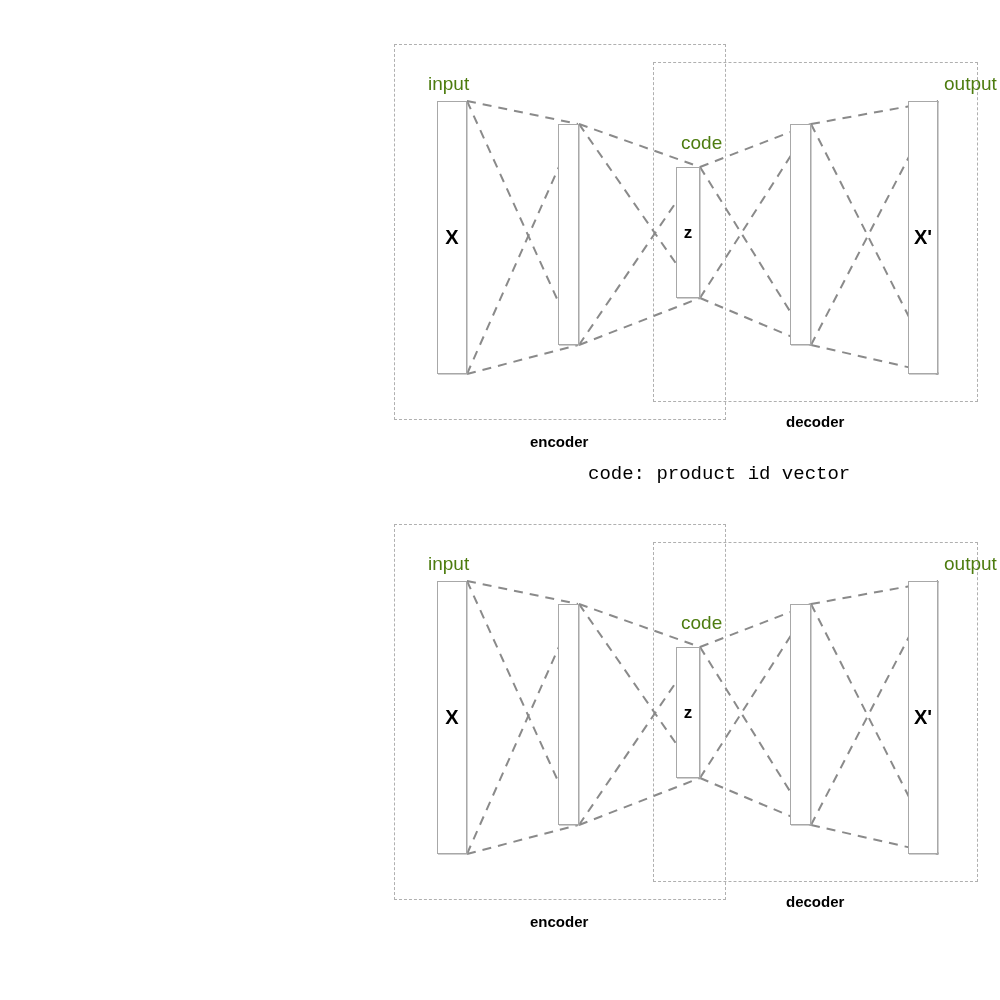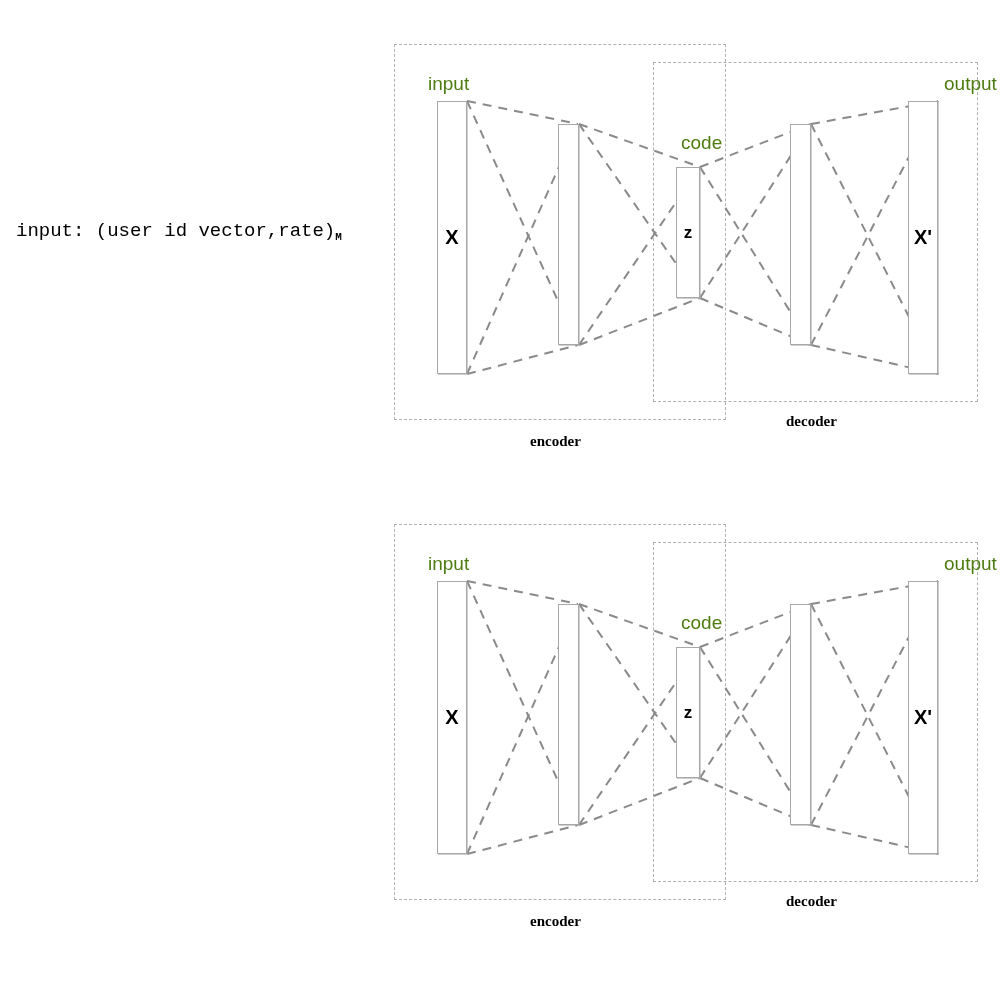--- a/index.html
+++ b/index.html
@@ -188,7 +188,6 @@
     <div class="group-label label-encoder">encoder</div>
     <div class="group-label label-decoder">decoder</div>
 
-    <div class="mono-caption caption-left-1"><span>input: (user id vector,rate)</span><sub>M</sub></div>
 
   </div>
 

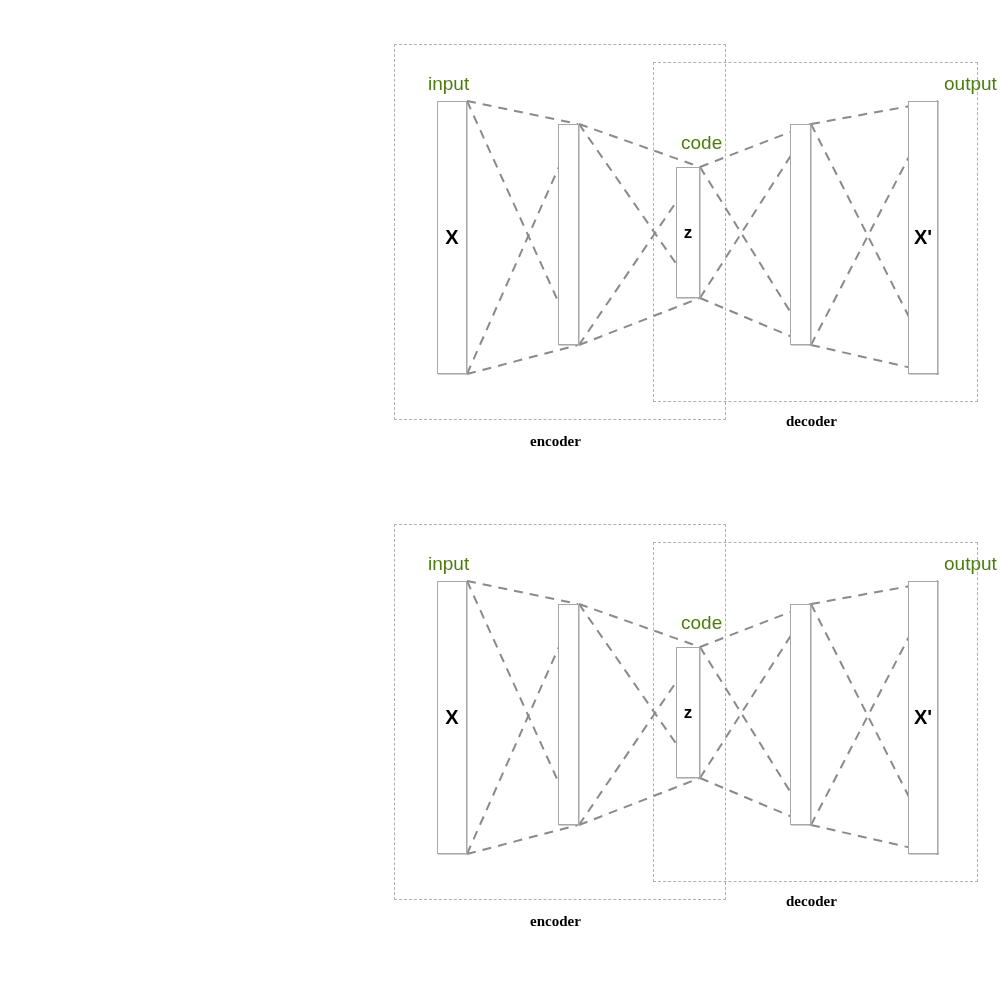--- a/index.html
+++ b/index.html
@@ -90,7 +90,7 @@
   
   .group-label {
     position: absolute;
-    font-family: Liberation Serif, serif;
+    font-family: Liberation Sans, sans-serif;
     font-size: 15px;
     font-weight: bold;
     color: #000000;

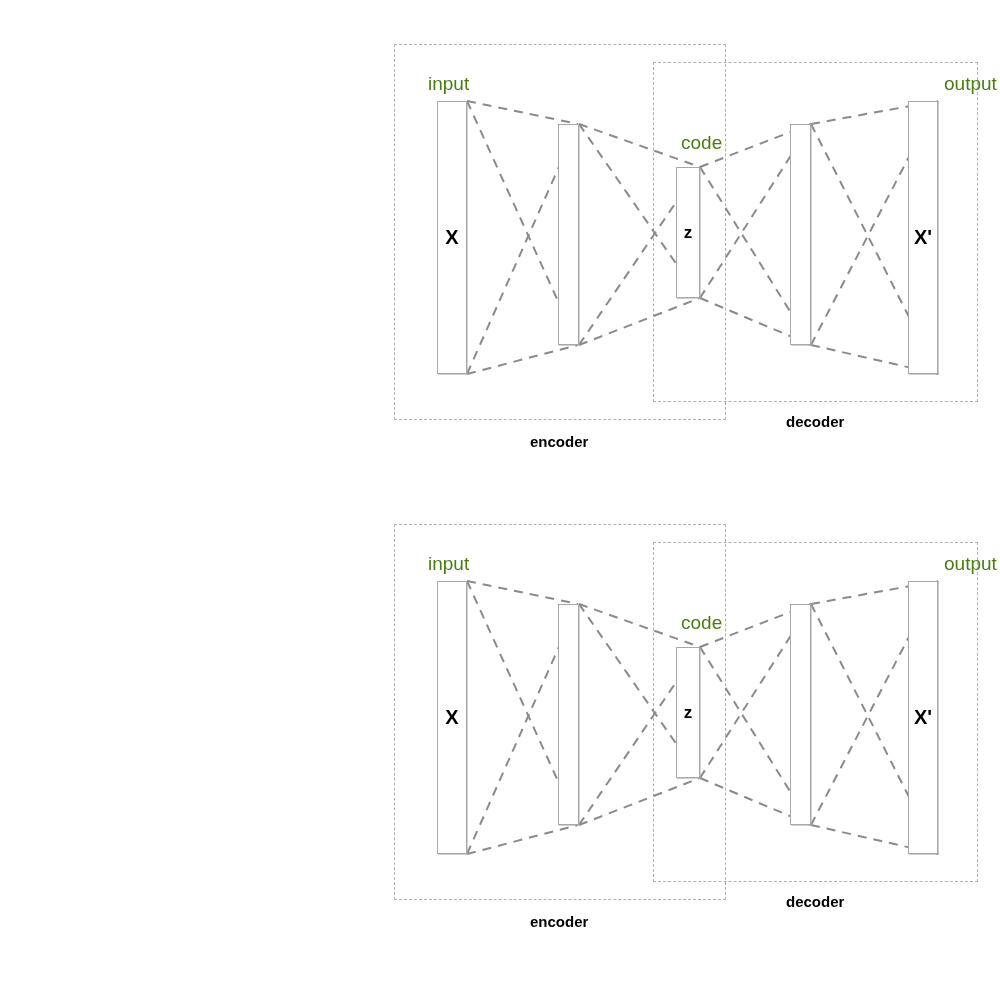--- a/index.html
+++ b/index.html
@@ -189,6 +189,7 @@
     <div class="group-label label-decoder">decoder</div>
 
 
+    <div class="mono-caption caption-code-1">code: product id vector</div>
   </div>
 
   <div class="diagram" id="diagram-2">

